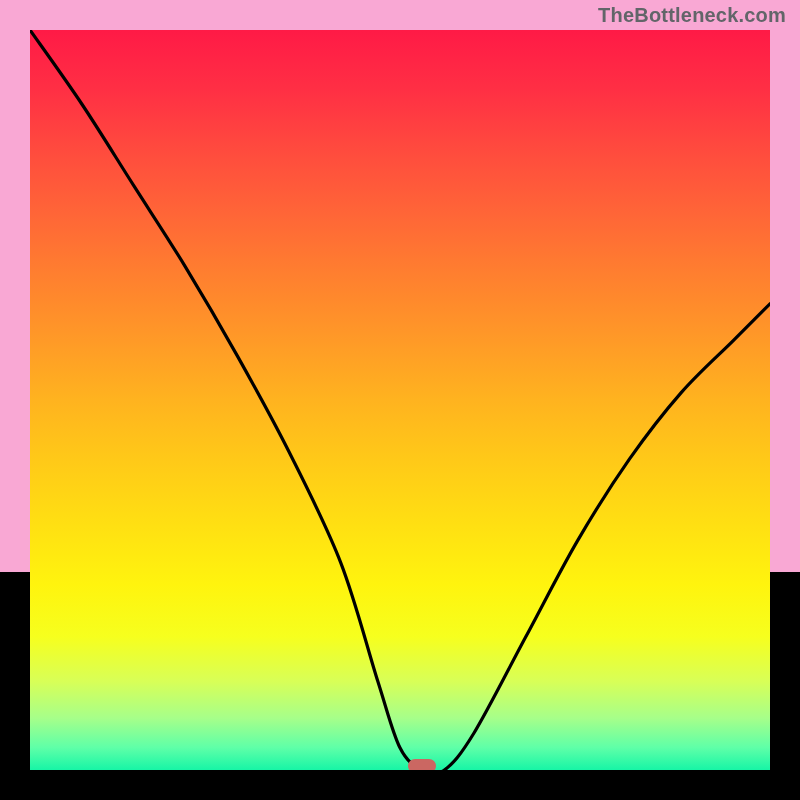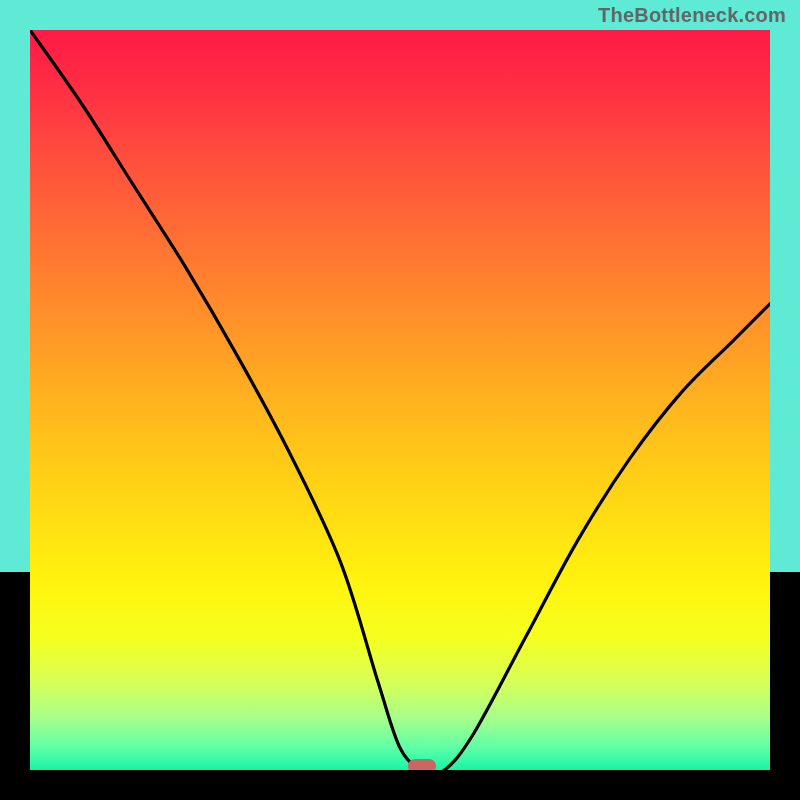--- a/index.html
+++ b/index.html
@@ -15,7 +15,7 @@
     position: relative;
     width: 800px;
     height: 572px;
-    background: #5eead4;
+    background: #f9a8d4;
   }
   .watermark {
     position: absolute;

